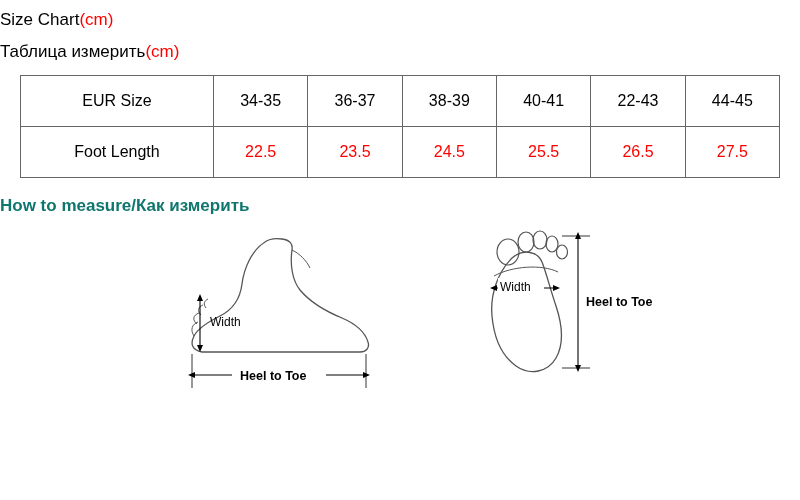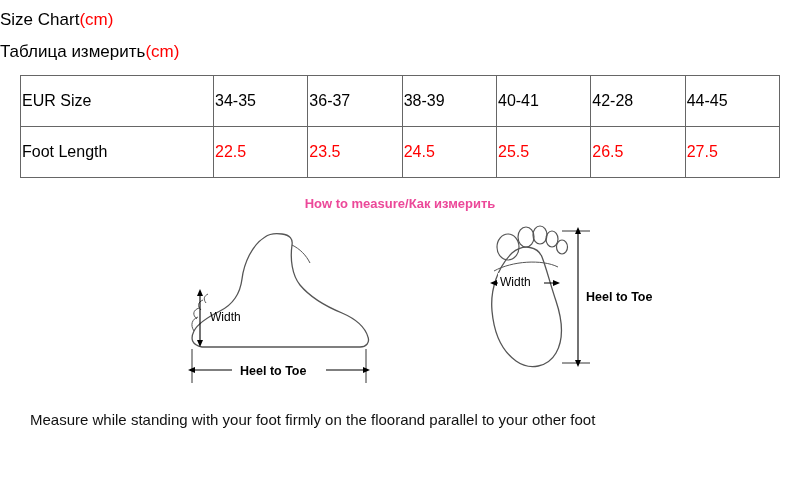--- a/index.html
+++ b/index.html
@@ -39,7 +39,7 @@
   table.size-table td {
     border: 1px solid #666666;
     height: 48px;
-    text-align: left;
+    text-align: center;
     font-size: 16px;
     vertical-align: middle;
   }

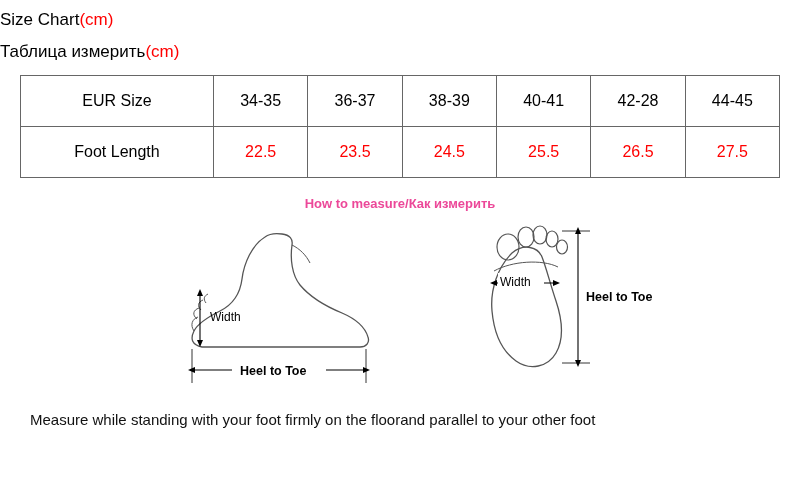--- a/index.html
+++ b/index.html
@@ -105,7 +105,7 @@
         <td class="hdr-val">36-37</td>
         <td class="hdr-val">38-39</td>
         <td class="hdr-val">40-41</td>
-        <td class="hdr-val">42-28</td>
+        <td class="hdr-val">22-43</td>
         <td class="hdr-val">44-45</td>
       </tr>
       <tr>

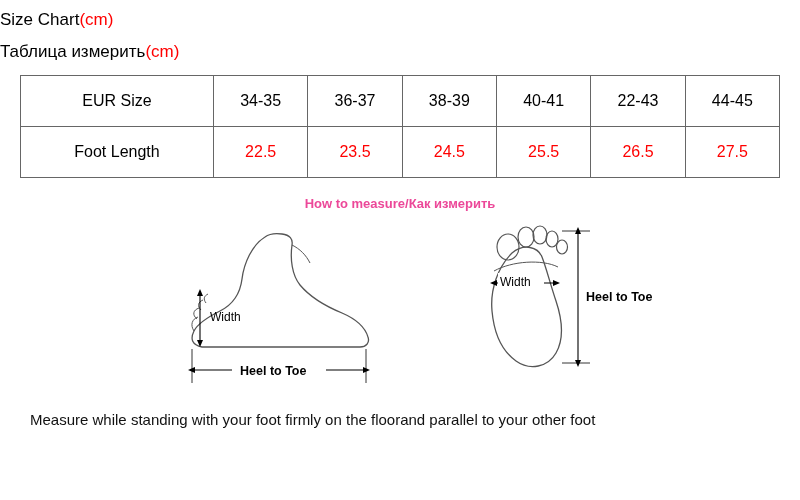--- a/index.html
+++ b/index.html
@@ -58,9 +58,9 @@
   }
 
   .howto {
-    text-align: center;
-    color: #ec4899;
-    font-size: 13px;
+    text-align: left;
+    color: #0f766e;
+    font-size: 17px;
     font-weight: bold;
     margin-top: 18px;
   }

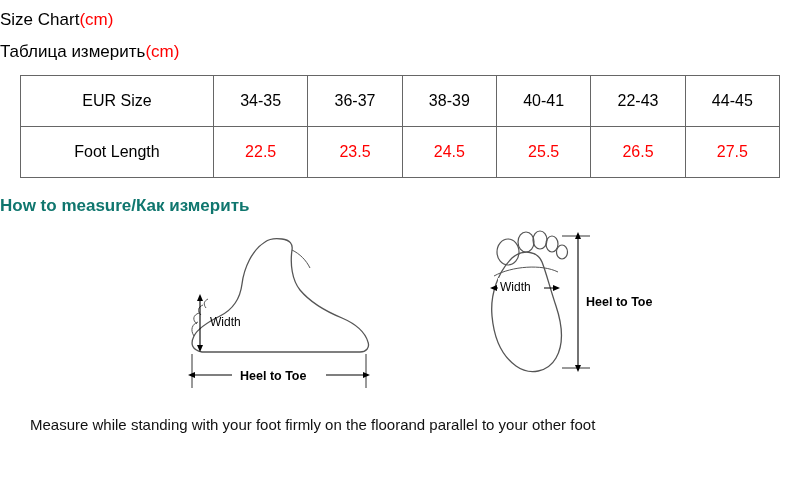--- a/index.html
+++ b/index.html
@@ -181,7 +181,6 @@
 
   </div>
 
-  <div class="footer-text" id="measure-note">Measure while standing with your foot firmly on the floorand parallel to your other foot</div>
 
 </div>
 

